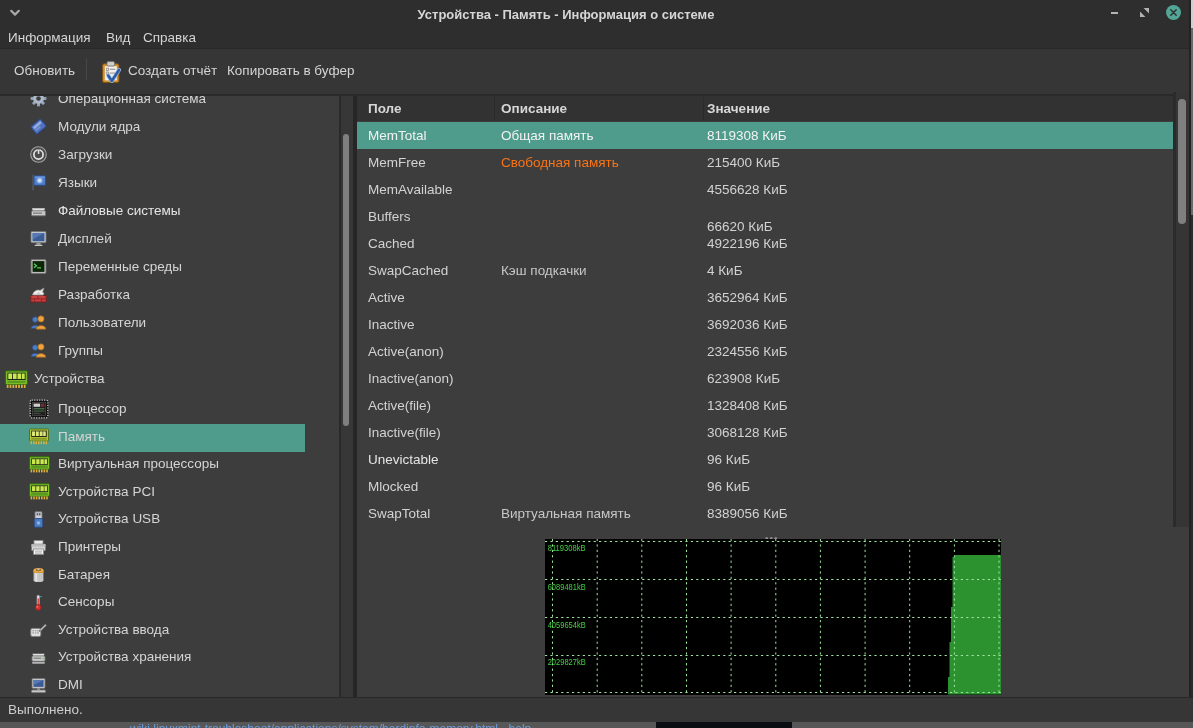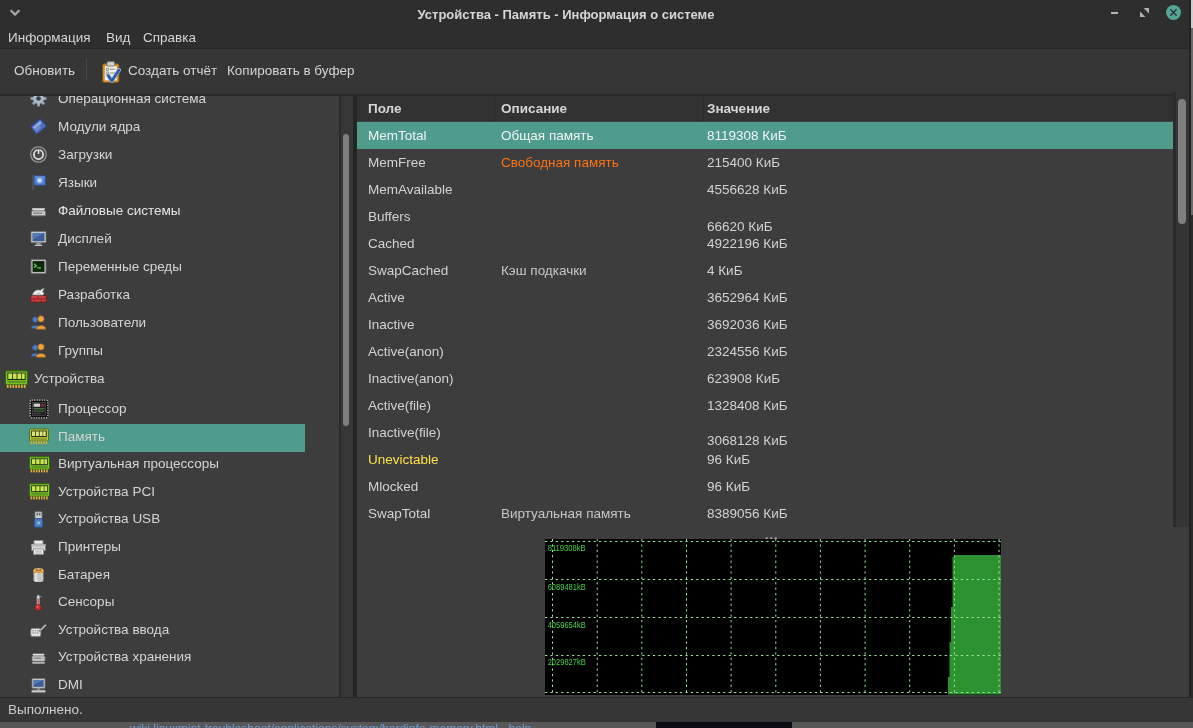--- a/index.html
+++ b/index.html
@@ -327,7 +327,7 @@
 <div class="txt ctr" style="left:368px;top:406.2000000000001px;font-size:13.5px;color:#d2d2d2;font-weight:normal;">Active(file)</div>
 <div class="txt ctr" style="left:707px;top:406.2000000000001px;font-size:13.5px;color:#d2d2d2;font-weight:normal;">1328408 КиБ</div>
 <div class="txt ctr" style="left:368px;top:433.2500000000001px;font-size:13.5px;color:#d2d2d2;font-weight:normal;">Inactive(file)</div>
-<div class="txt ctr" style="left:707px;top:433.2500000000001px;font-size:13.5px;color:#d2d2d2;font-weight:normal;margin-top:8px;">3068128 КиБ</div>
+<div class="txt ctr" style="left:707px;top:433.2500000000001px;font-size:13.5px;color:#d2d2d2;font-weight:normal;">3068128 КиБ</div>
 <div class="txt ctr" style="left:368px;top:460.3000000000001px;font-size:13.5px;color:#fde047;font-weight:normal;">Unevictable</div>
 <div class="txt ctr" style="left:707px;top:460.3000000000001px;font-size:13.5px;color:#d2d2d2;font-weight:normal;">96 КиБ</div>
 <div class="txt ctr" style="left:368px;top:487.35000000000014px;font-size:13.5px;color:#d2d2d2;font-weight:normal;">Mlocked</div>

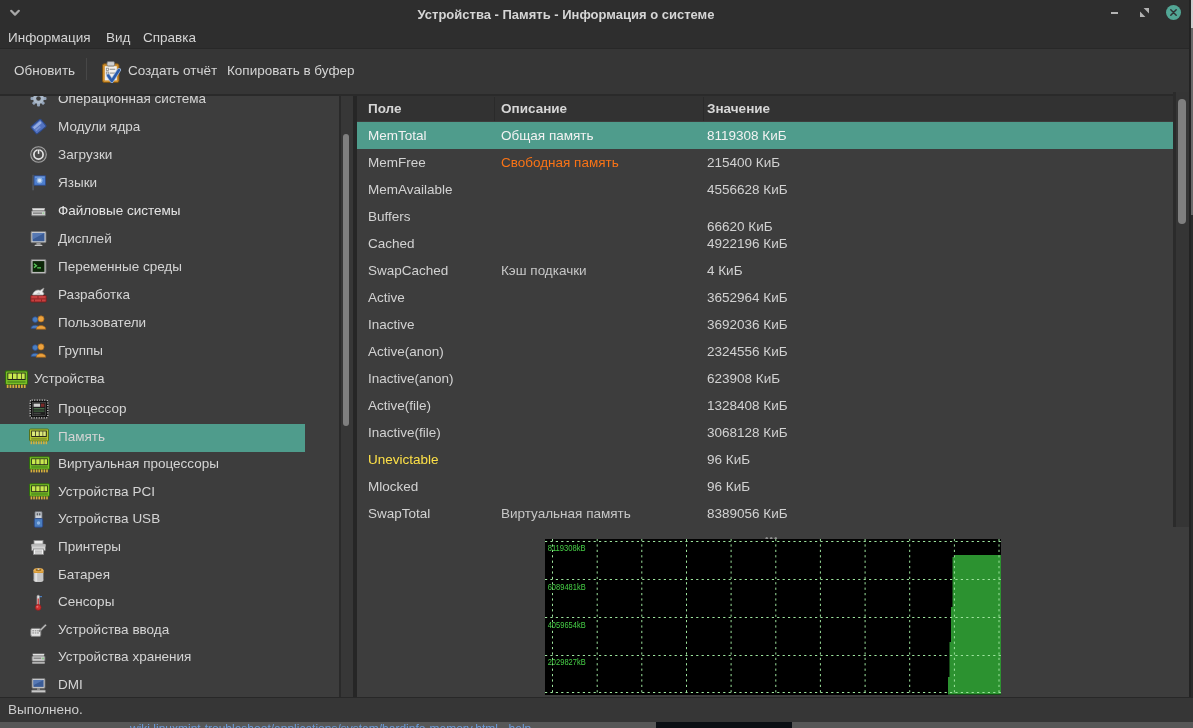--- a/index.html
+++ b/index.html
@@ -328,7 +328,7 @@
 <div class="txt ctr" style="left:707px;top:406.2000000000001px;font-size:13.5px;color:#d2d2d2;font-weight:normal;">1328408 КиБ</div>
 <div class="txt ctr" style="left:368px;top:433.2500000000001px;font-size:13.5px;color:#d2d2d2;font-weight:normal;">Inactive(file)</div>
 <div class="txt ctr" style="left:707px;top:433.2500000000001px;font-size:13.5px;color:#d2d2d2;font-weight:normal;">3068128 КиБ</div>
-<div class="txt ctr" style="left:368px;top:460.3000000000001px;font-size:13.5px;color:#fde047;font-weight:normal;">Unevictable</div>
+<div class="txt ctr" style="left:368px;top:460.3000000000001px;font-size:13.5px;color:#e5e5e5;font-weight:normal;">Unevictable</div>
 <div class="txt ctr" style="left:707px;top:460.3000000000001px;font-size:13.5px;color:#d2d2d2;font-weight:normal;">96 КиБ</div>
 <div class="txt ctr" style="left:368px;top:487.35000000000014px;font-size:13.5px;color:#d2d2d2;font-weight:normal;">Mlocked</div>
 <div class="txt ctr" style="left:707px;top:487.35000000000014px;font-size:13.5px;color:#d2d2d2;font-weight:normal;">96 КиБ</div>

